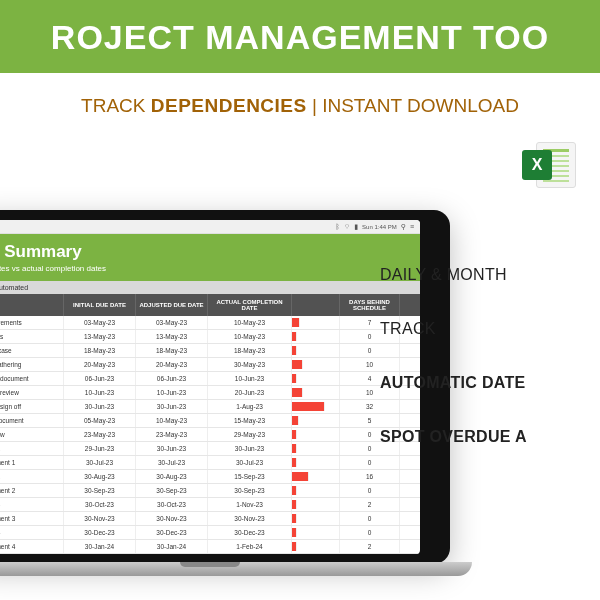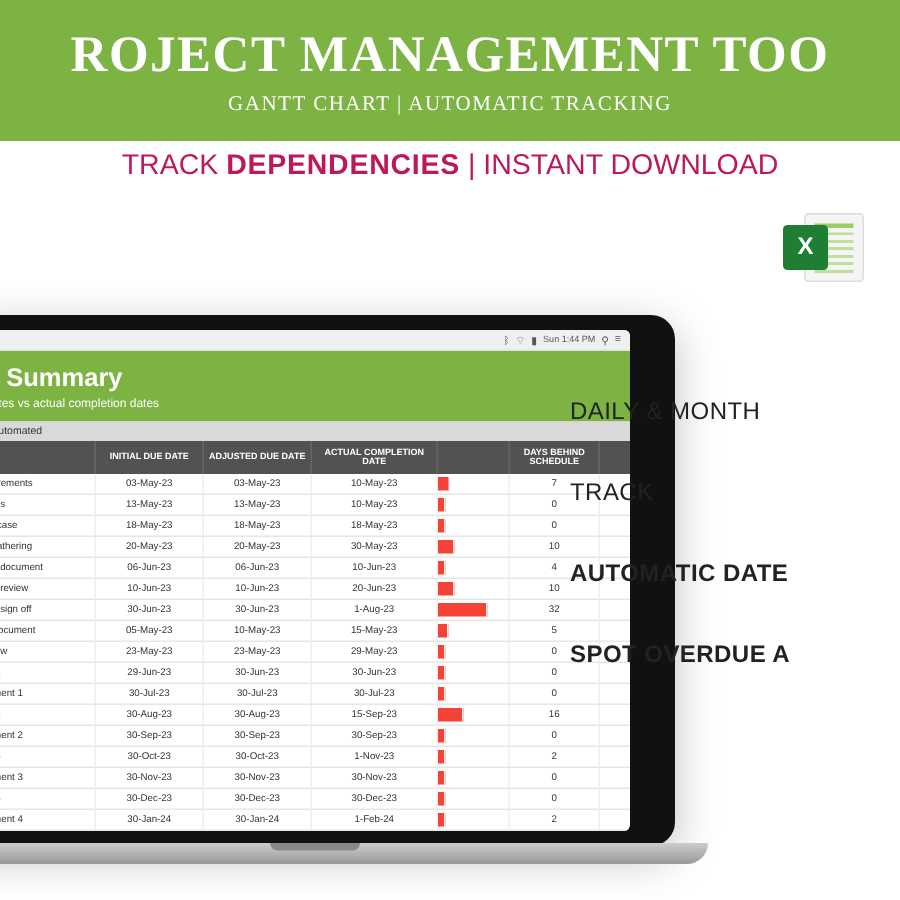--- a/index.html
+++ b/index.html
@@ -5,7 +5,7 @@
   * { margin: 0; padding: 0; box-sizing: border-box; }
   body { font-family: Arial, Helvetica, sans-serif; background: #fff; width: 600px; height: 600px; overflow: hidden; position: relative; }
 
-  .banner { background: #7cb342; color: #fff; padding: 18px 0 16px; text-align: center; font-family: Liberation Serif, serif; }
+  .banner { background: #7cb342; color: #fff; padding: 18px 0 16px; text-align: center; }
   .banner-title { font-size: 34px; font-weight: 700; letter-spacing: 1px; }
   .banner-sub { font-size: 14px; letter-spacing: 1px; margin-top: 6px; font-weight: 500; }
 

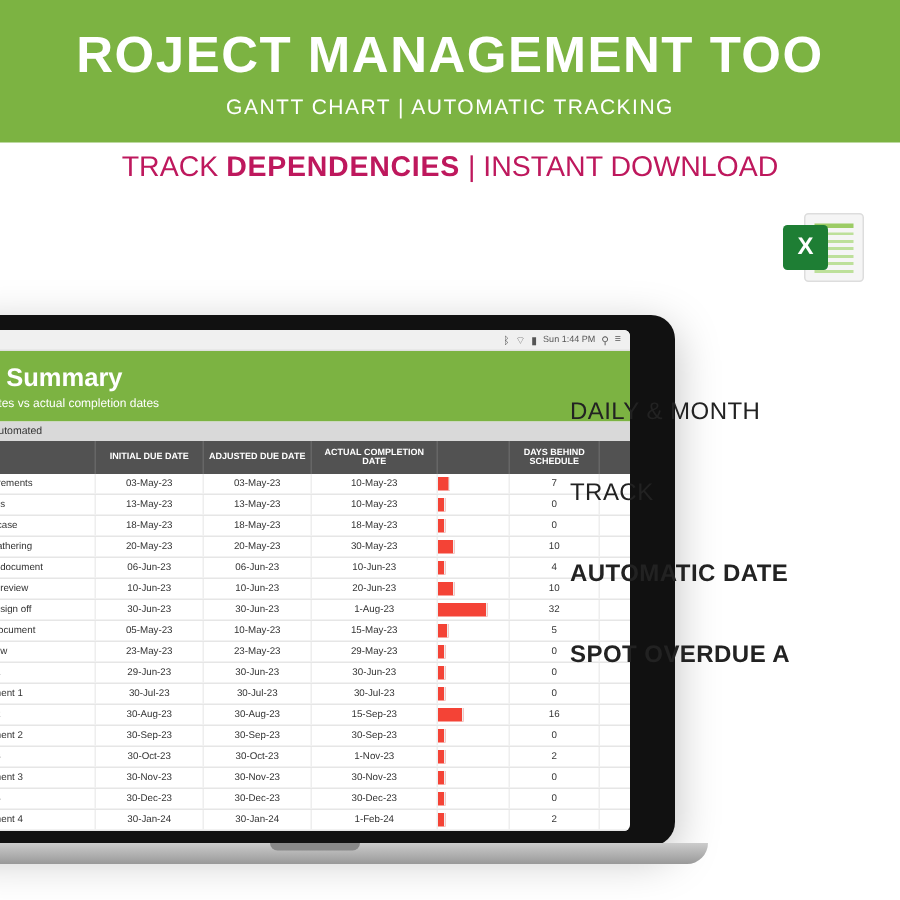--- a/index.html
+++ b/index.html
@@ -67,7 +67,6 @@
 
 <div class="banner">
   <div class="banner-title">ROJECT MANAGEMENT TOO</div>
-  <div class="banner-sub">GANTT CHART | AUTOMATIC TRACKING</div>
 </div>
 
 <div class="tagline">

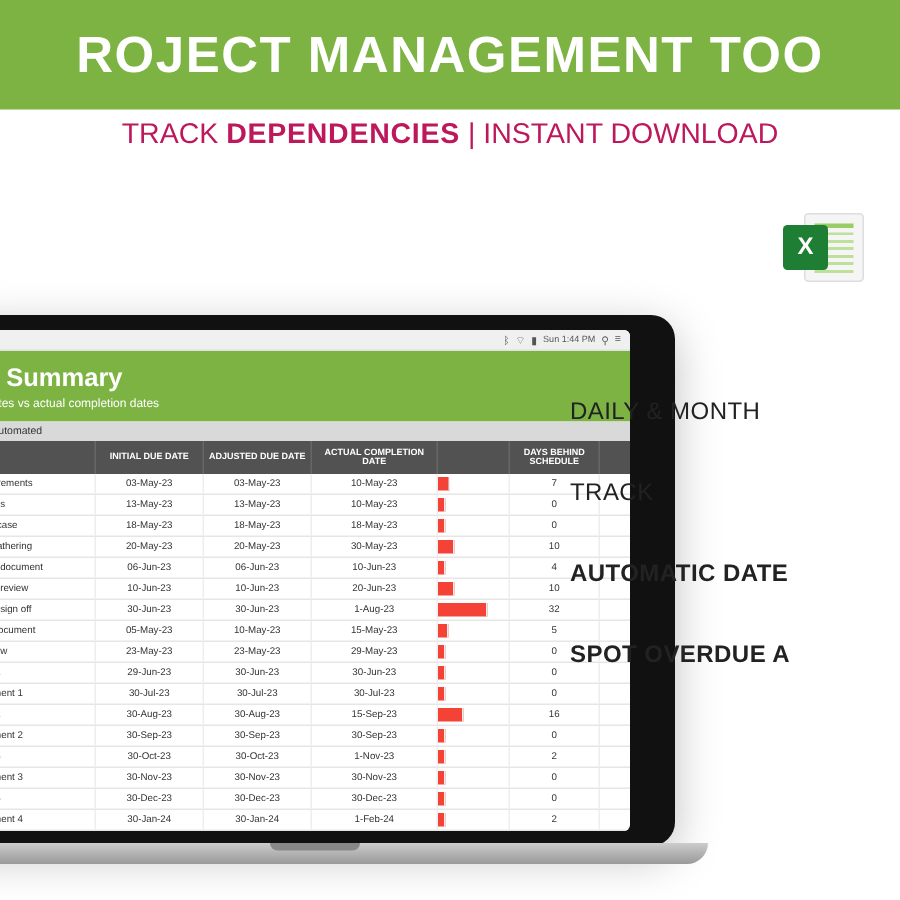--- a/index.html
+++ b/index.html
@@ -9,7 +9,7 @@
   .banner-title { font-size: 34px; font-weight: 700; letter-spacing: 1px; }
   .banner-sub { font-size: 14px; letter-spacing: 1px; margin-top: 6px; font-weight: 500; }
 
-  .tagline { text-align: center; margin-top: 6px; font-size: 19px; color: #be185d; }
+  .tagline { text-align: center; margin-top: 22px; font-size: 19px; color: #a16207; }
   .tagline .d1 { font-weight: 400; }
   .tagline .d2 { font-weight: 800; letter-spacing: 0.5px; }
   .tagline .d3 { font-weight: 400; }

